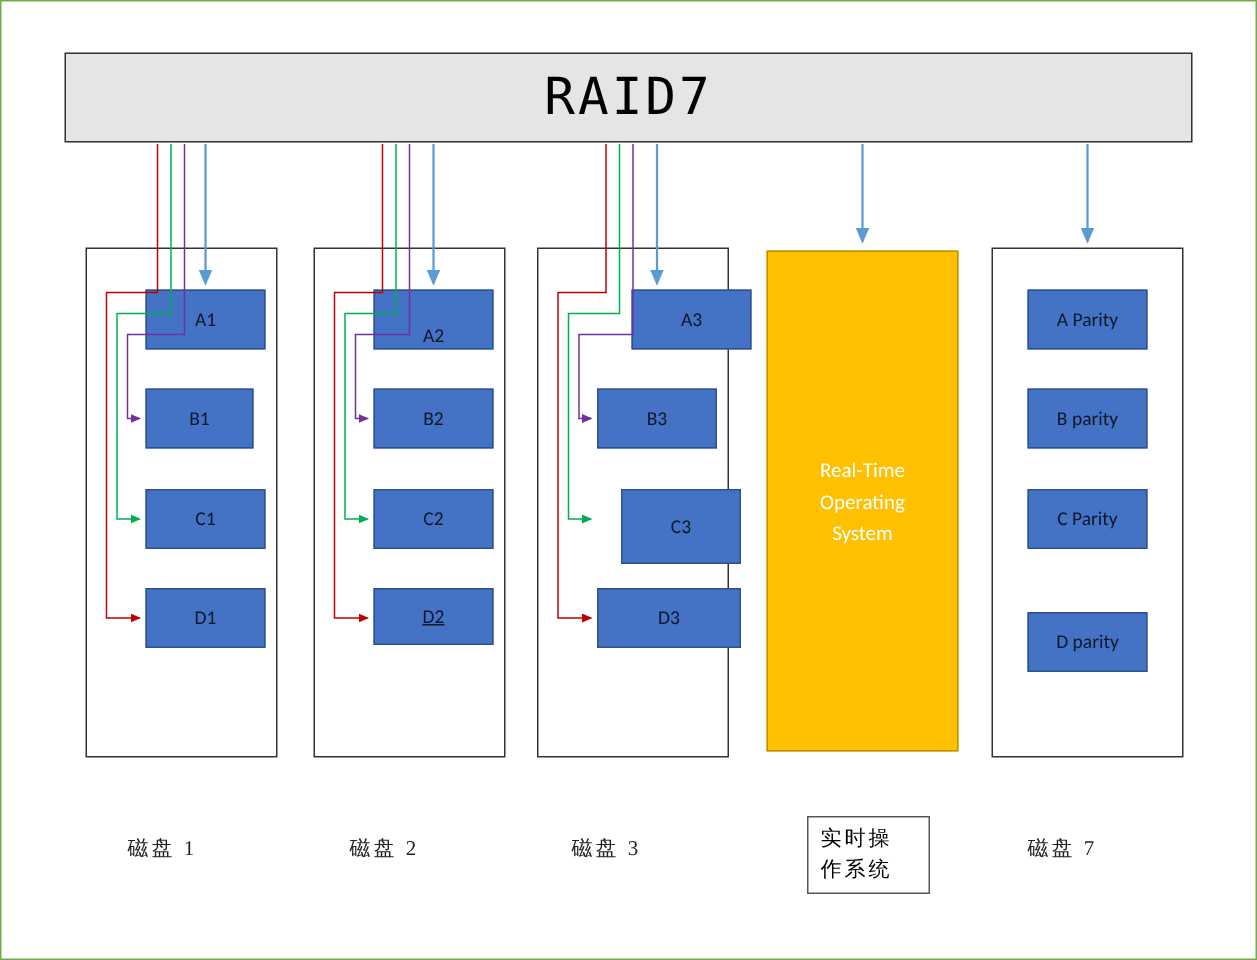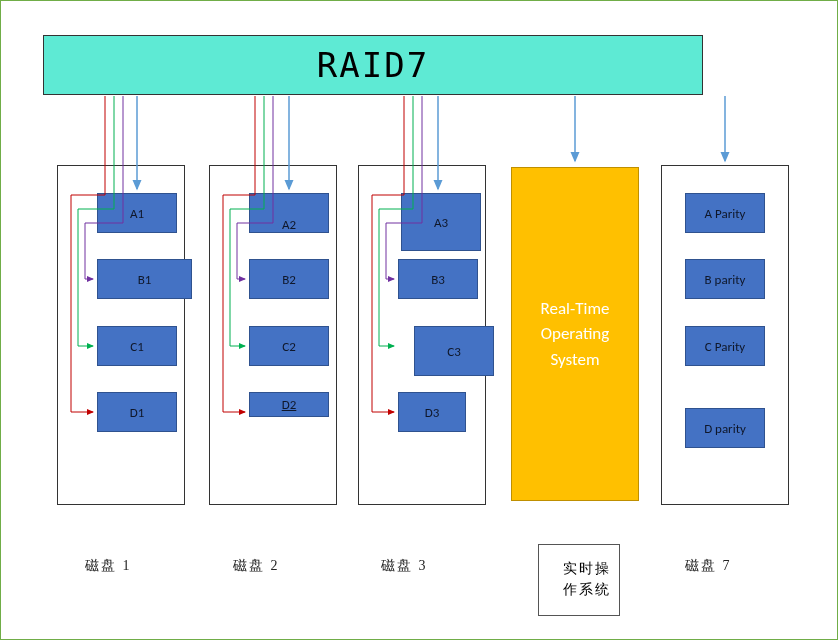--- a/index.html
+++ b/index.html
@@ -19,10 +19,10 @@
     position: absolute;
     left: 42px;
     top: 34px;
-    width: 660px;
+    width: 752px;
     height: 60px;
     border: 1.5px solid #333;
-    background: #5eead4;
+    background: #e5e5e5;
     display: flex;
     align-items: center;
     justify-content: center;

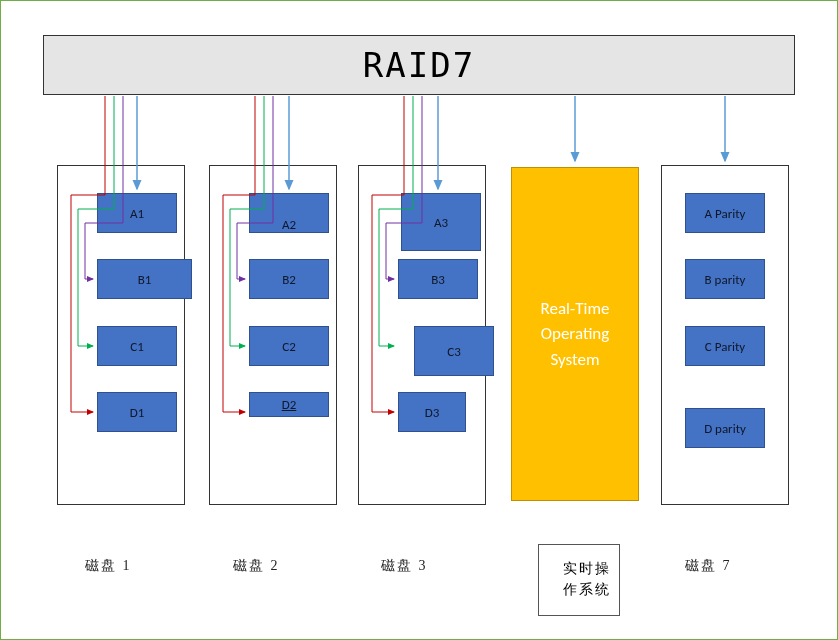--- a/index.html
+++ b/index.html
@@ -125,7 +125,7 @@
   <div class="caption" style="left:232px; top:556px;"><span>磁盘 2</span></div>
 
   <div class="disk-outer" style="left:357px; top:164px; width:128px; height:340px;"></div>
-  <div class="block" style="left:400px; top:192px; width:80px; height:58px;">
+  <div class="block" style="left:420px; top:192px; width:80px; height:40px;">
       <span>A3</span>
     </div>
   <div class="block" style="left:397px; top:258px; width:80px; height:40px;">

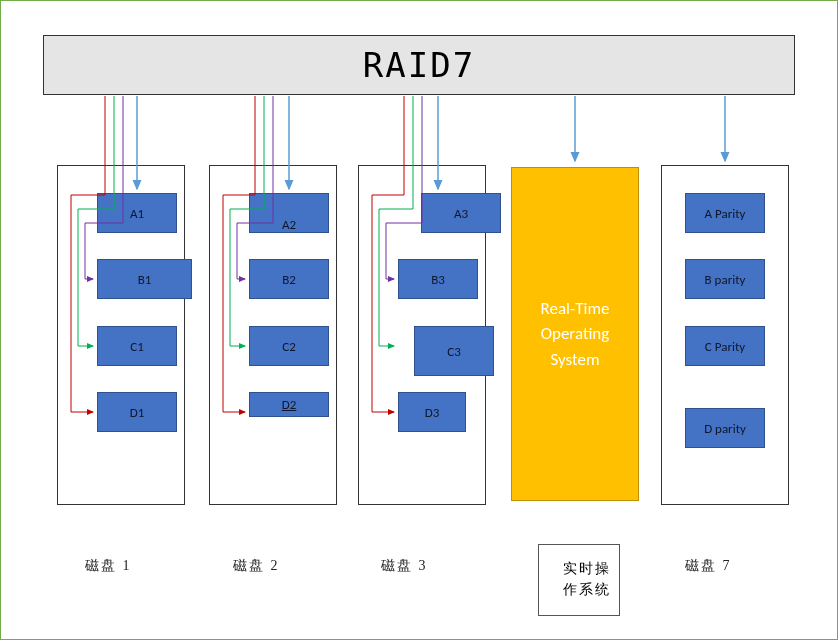--- a/index.html
+++ b/index.html
@@ -98,7 +98,7 @@
   <div class="block" style="left:96px; top:192px; width:80px; height:40px;">
       <span>A1</span>
     </div>
-  <div class="block" style="left:96px; top:258px; width:95px; height:40px;">
+  <div class="block" style="left:96px; top:258px; width:72px; height:40px;">
       <span>B1</span>
     </div>
   <div class="block" style="left:96px; top:325px; width:80px; height:40px;">

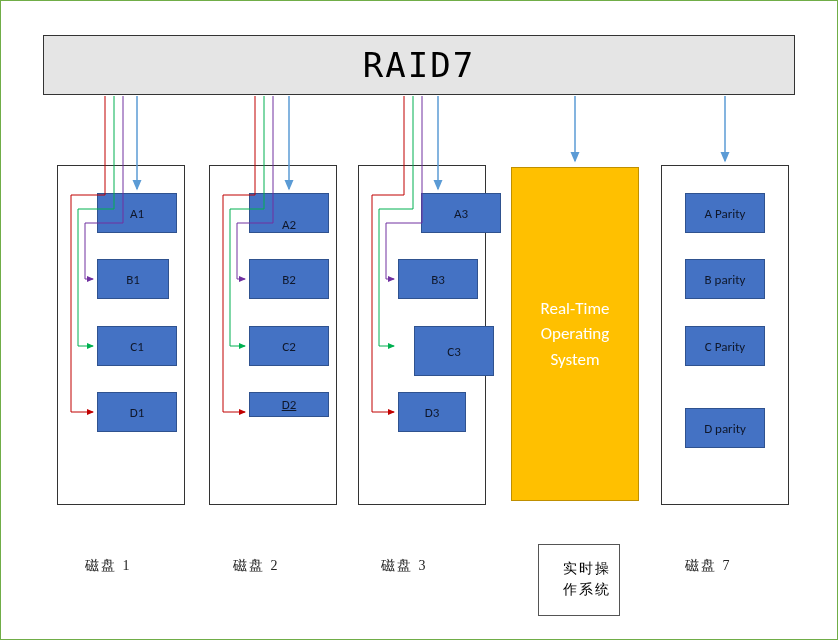--- a/index.html
+++ b/index.html
@@ -51,7 +51,7 @@
     background: #ffc000;
     border: 1px solid #bf8f00;
     color: #fff;
-    font-size: 17px;
+    font-size: 14px;
     display: flex;
     align-items: center;
     justify-content: center;

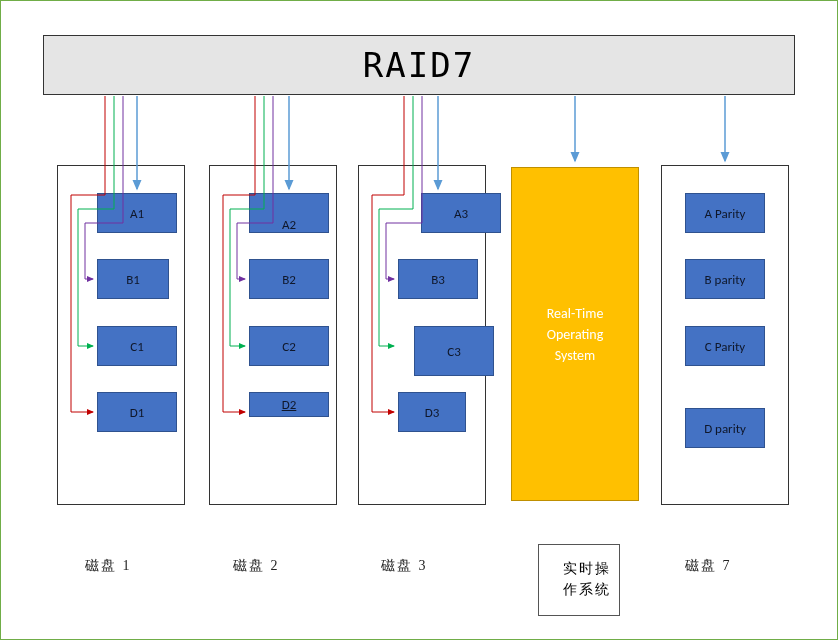--- a/index.html
+++ b/index.html
@@ -119,7 +119,7 @@
   <div class="block" style="left:248px; top:325px; width:80px; height:40px;">
       <span>C2</span>
     </div>
-  <div class="block" style="left:248px; top:391px; width:80px; height:25px;text-decoration:underline;">
+  <div class="block" style="left:248px; top:391px; width:80px; height:38px;text-decoration:underline;">
       <span>D2</span>
     </div>
   <div class="caption" style="left:232px; top:556px;"><span>磁盘 2</span></div>

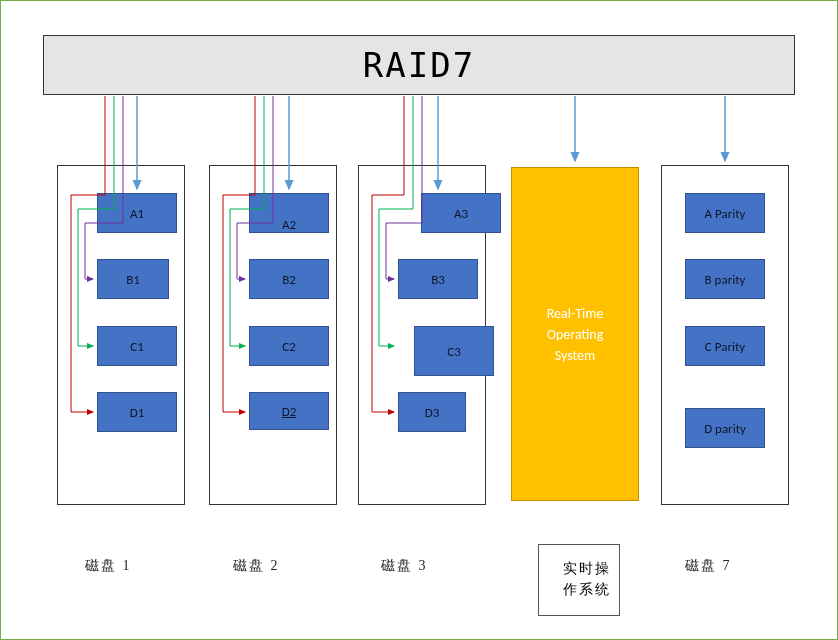--- a/index.html
+++ b/index.html
@@ -134,7 +134,7 @@
   <div class="block" style="left:413px; top:325px; width:80px; height:50px;">
       <span>C3</span>
     </div>
-  <div class="block" style="left:397px; top:391px; width:68px; height:40px;align-items:center;">
+  <div class="block" style="left:397px; top:391px; width:96px; height:40px;align-items:center;">
       <span>D3</span>
     </div>
   <div class="caption" style="left:380px; top:556px;"><span>磁盘 3</span></div>

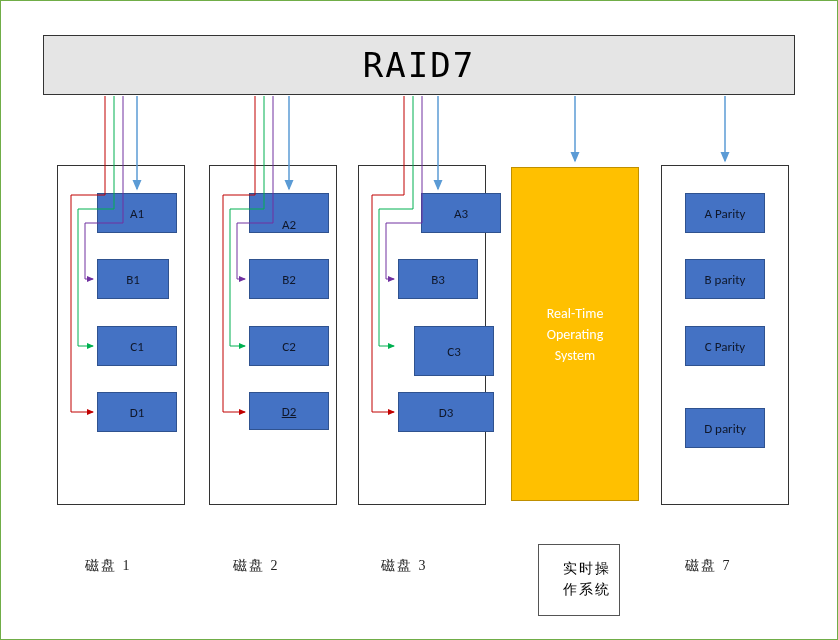--- a/index.html
+++ b/index.html
@@ -71,12 +71,11 @@
     position: absolute;
     border: 1px solid #555;
     font-size: 14px;
-    padding: 14px 8px;
+    padding: 4px 8px;
     background: #fff;
     line-height: 1.5;
     letter-spacing: 2px;
-    font-family: Liberation Mono, monospace;
-    text-align: right;
+    font-family: Liberation Serif, serif;
   }
   svg.connectors {
     position: absolute;

